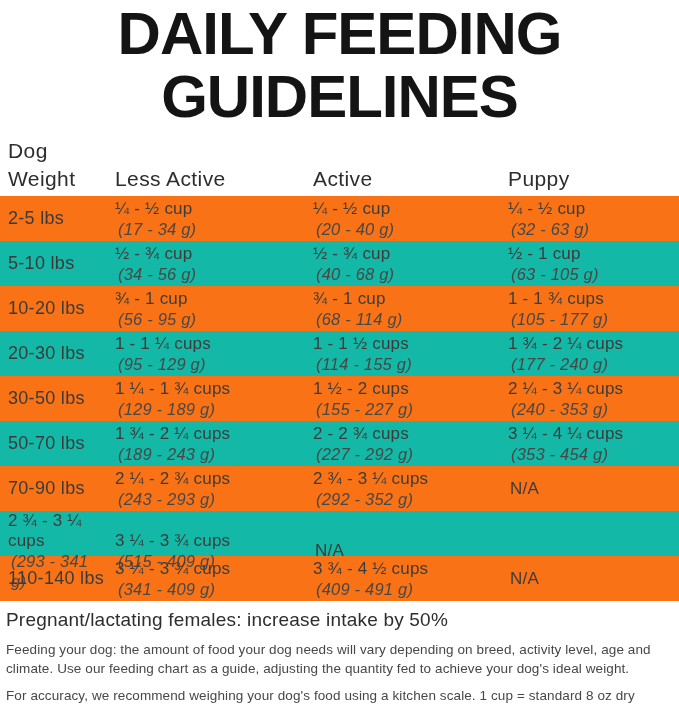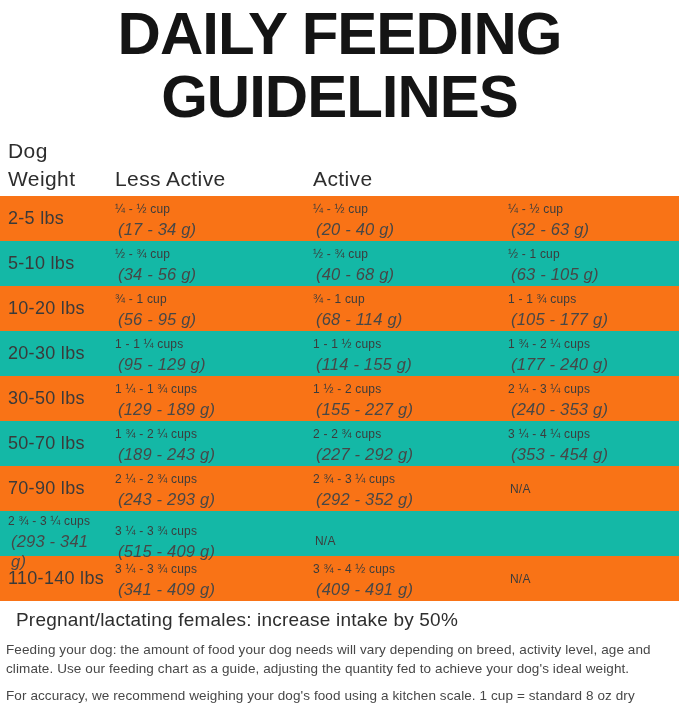--- a/index.html
+++ b/index.html
@@ -60,6 +60,7 @@
     </div>
     <div class="th">Less Active</div>
     <div class="th">Active</div>
+    <div class="th">Puppy</div>
   </div>
 
   <div class="rows" id="rows">

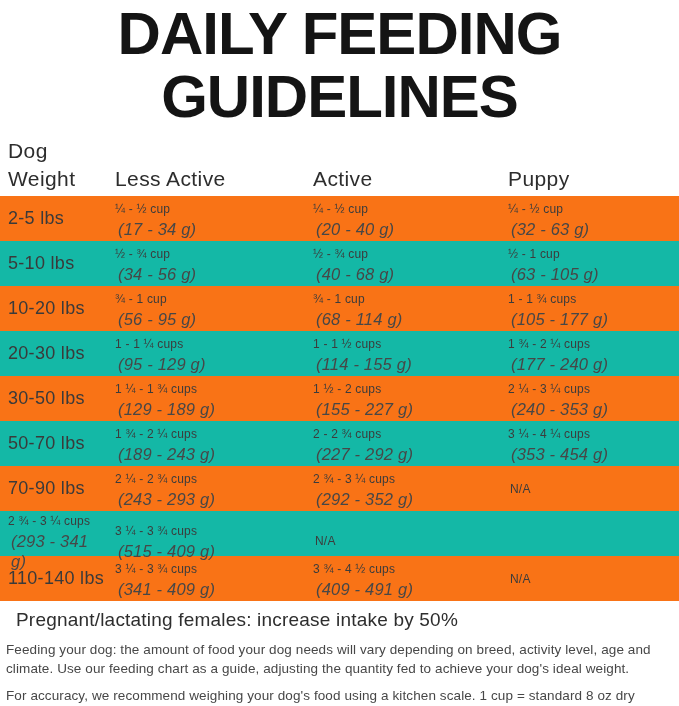--- a/index.html
+++ b/index.html
@@ -31,7 +31,7 @@
 
   .cell{padding-left:8px;display:flex;flex-direction:column;justify-content:center;}
   .weight-cell{font-size:18px;color:#3a3a3a;letter-spacing:0.3px;}
-  .cups{font-size:12px;line-height:20px;color:#3c3c3c;letter-spacing:0.2px;}
+  .cups{font-size:17px;line-height:20px;color:#3c3c3c;letter-spacing:0.2px;}
   .grams{font-size:16.5px;line-height:20px;color:#474747;font-style:italic;padding-left:3px;letter-spacing:0.2px;}
   .na .cups{padding-left:2px;}
 

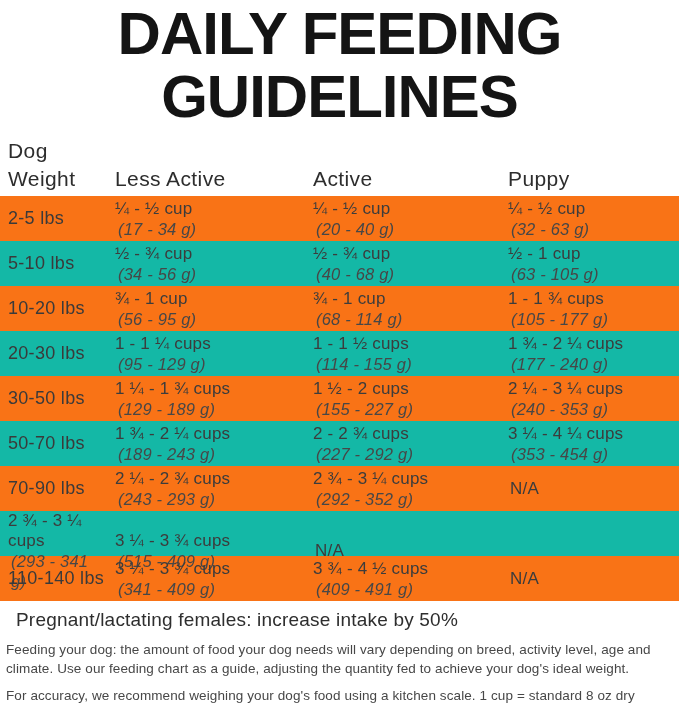--- a/index.html
+++ b/index.html
@@ -36,7 +36,7 @@
   .na .cups{padding-left:2px;}
 
   .pregnant{
-    margin:7px 0 0 0;padding-left:16px;
+    margin:7px 0 0 0;padding-left:6px;
     font-size:19px;line-height:23px;color:#2e2e2e;letter-spacing:0.2px;
   }
   .fine{

